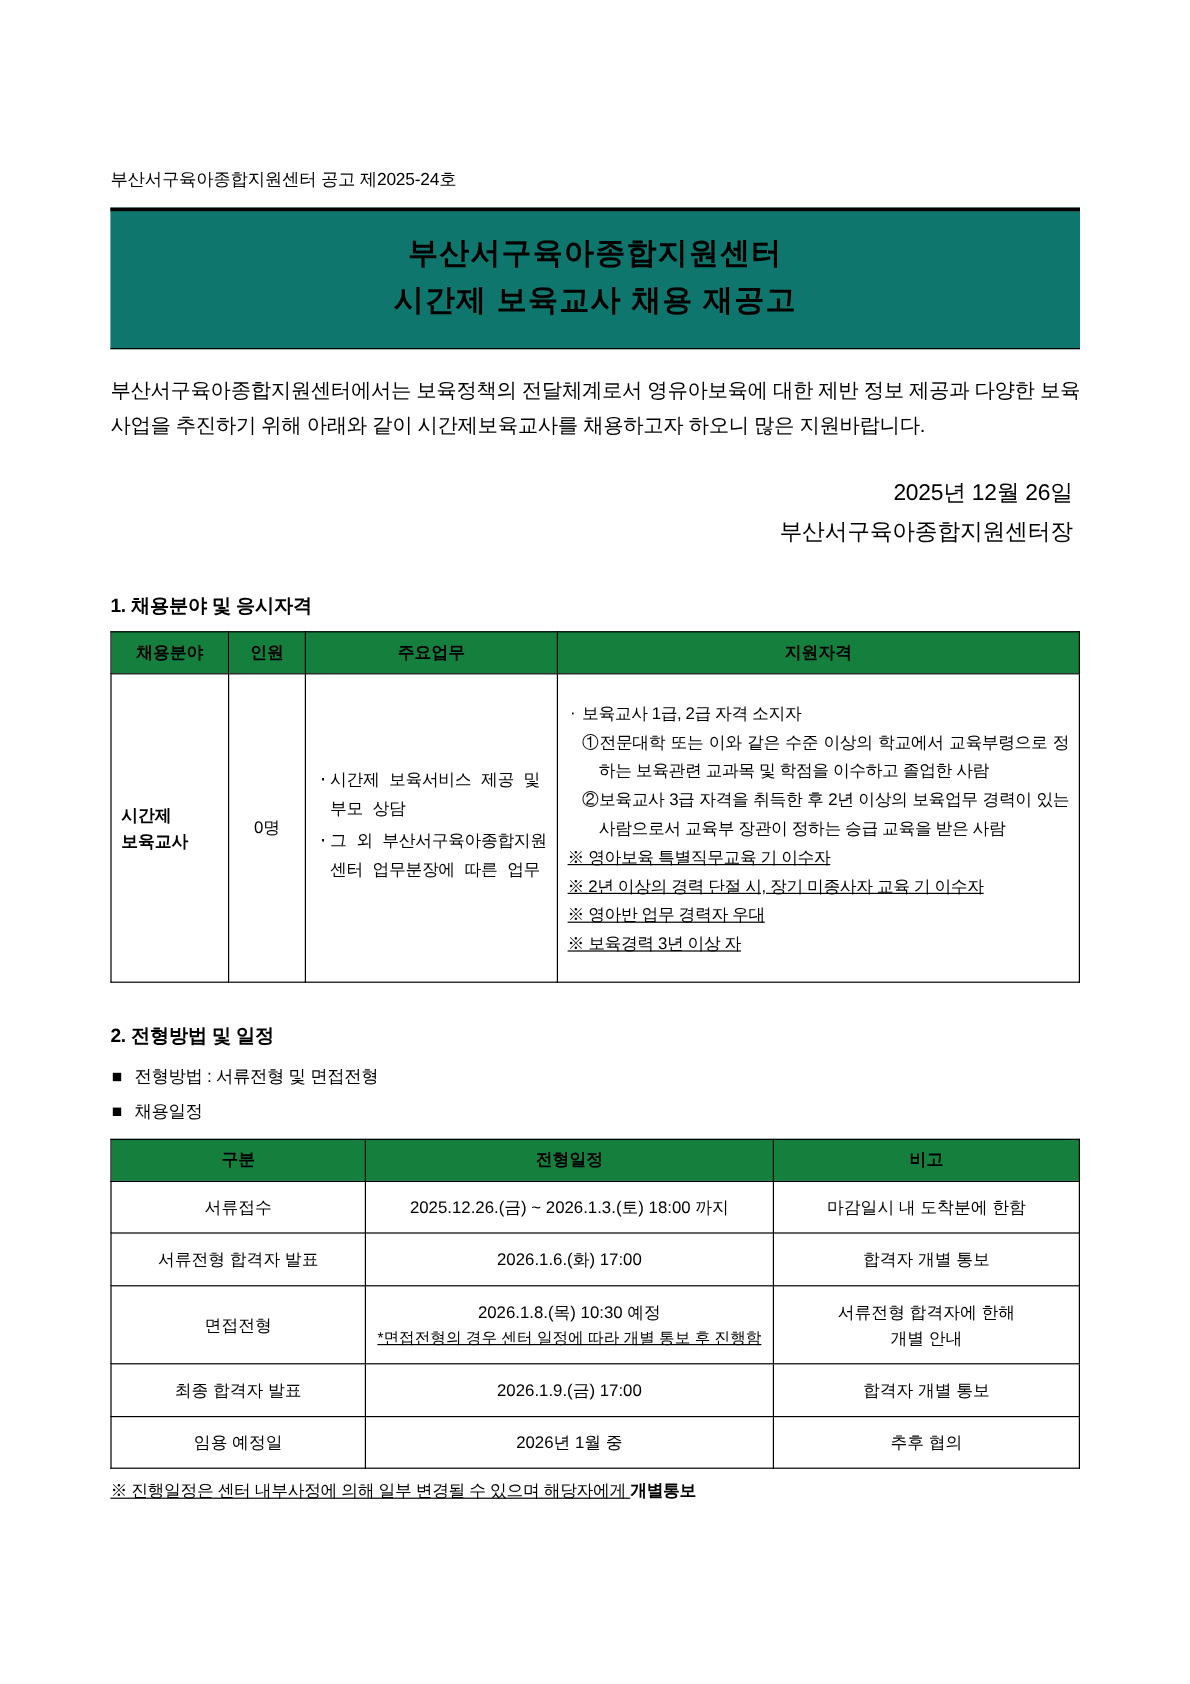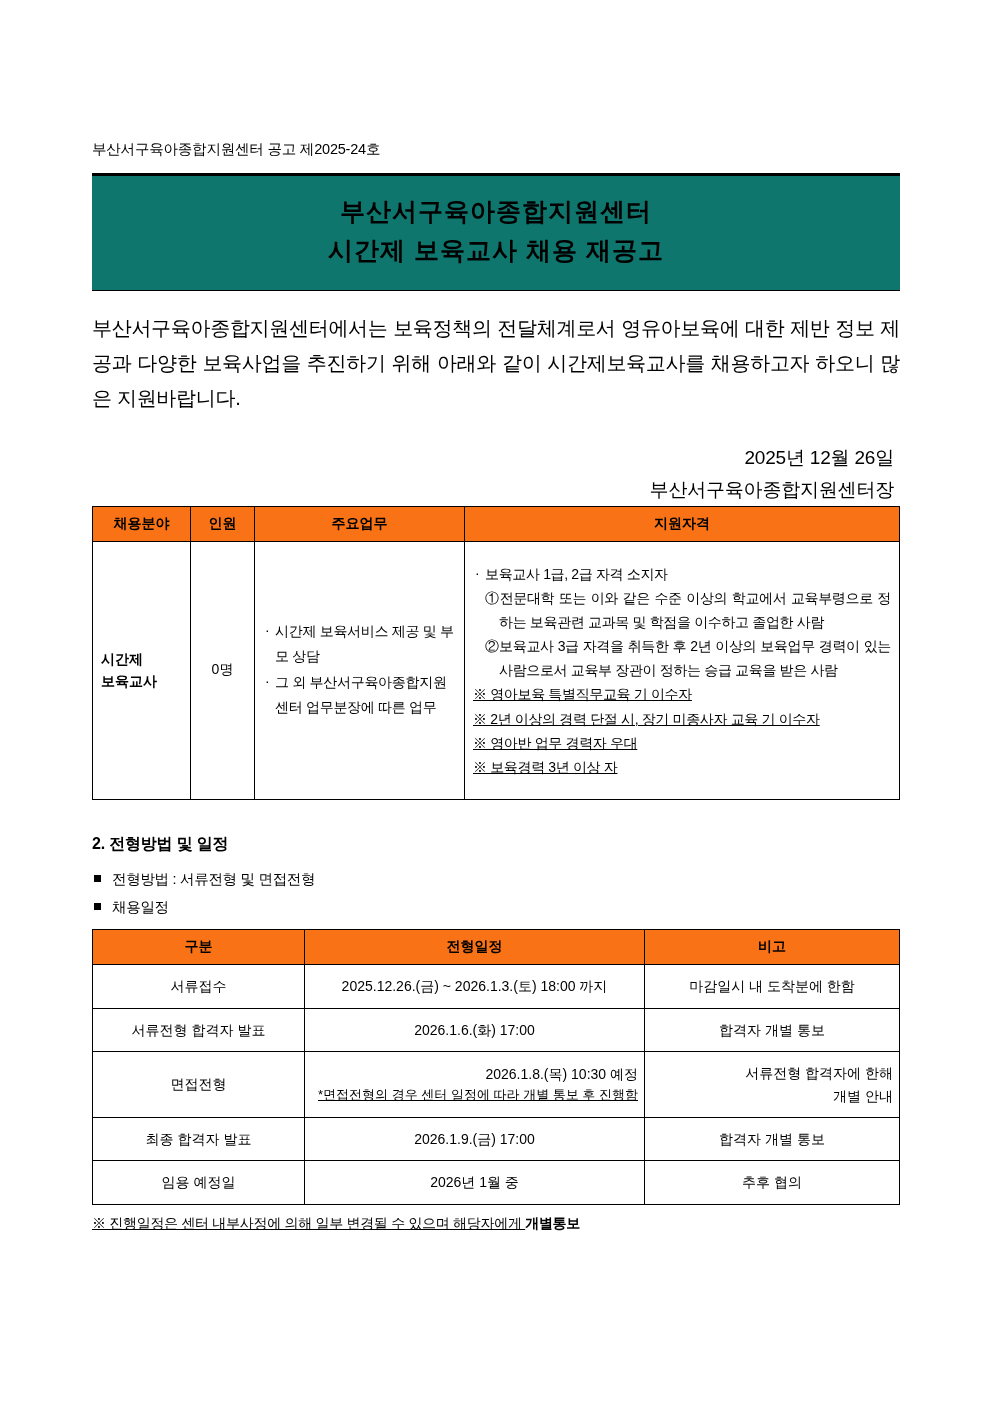--- a/index.html
+++ b/index.html
@@ -42,7 +42,7 @@
   }
   .intro {
     margin-top: 20px;
-    font-size: 20px;
+    font-size: 17px;
     line-height: 1.75;
     text-align: justify;
     letter-spacing: -0.3px;

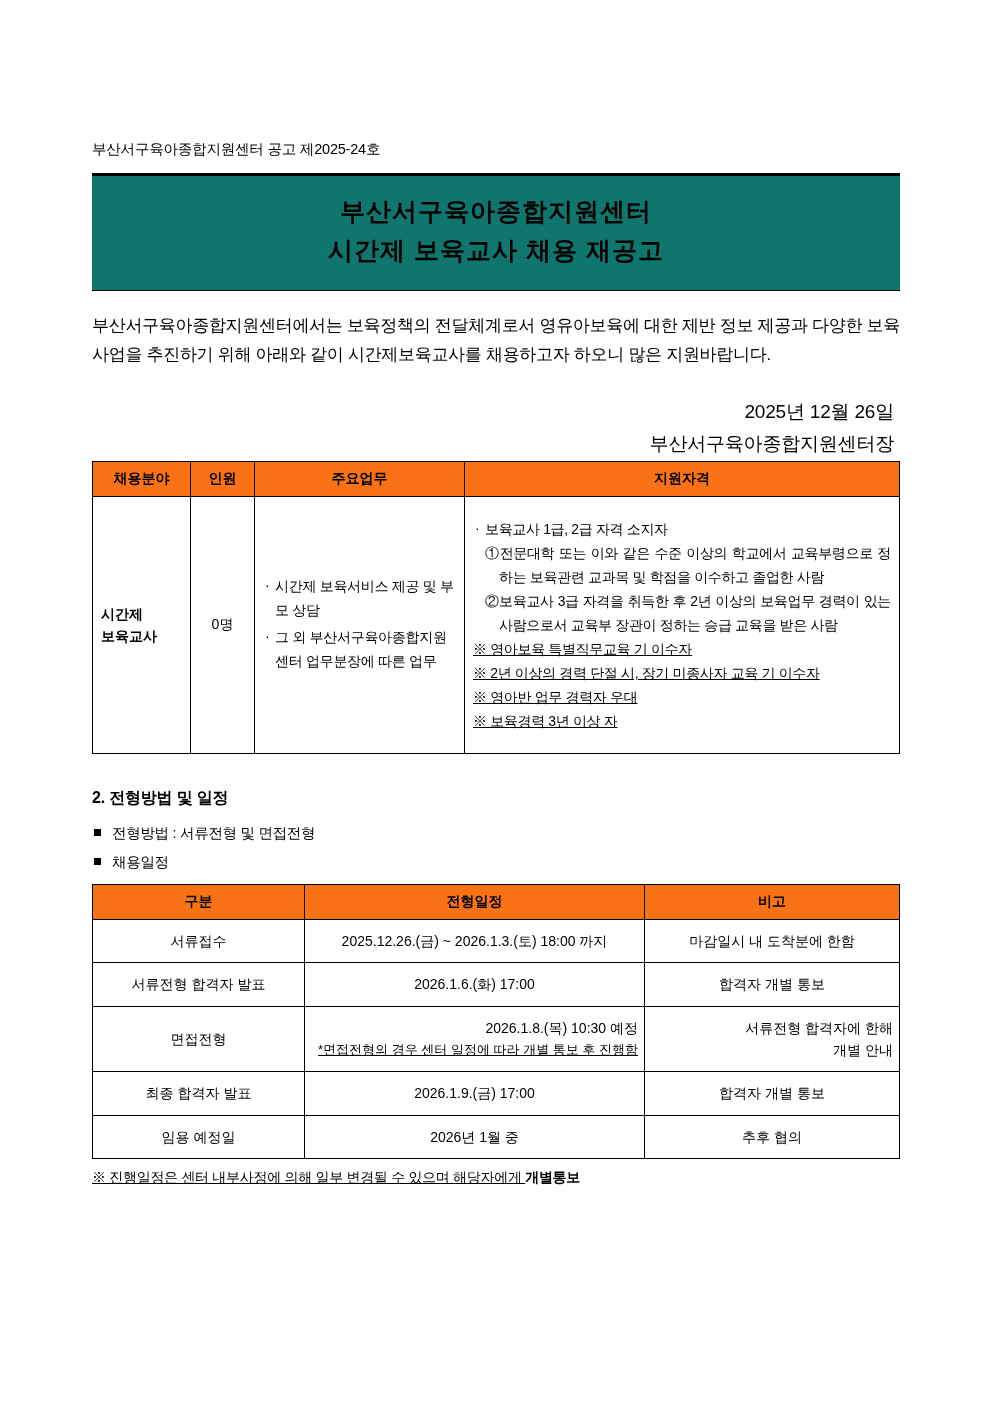--- a/index.html
+++ b/index.html
@@ -167,6 +167,7 @@
     <div>부산서구육아종합지원센터장</div>
   </div>
 
+  <div class="section-head">1. 채용분야 및 응시자격</div>
 
   <table class="t1">
     <colgroup>

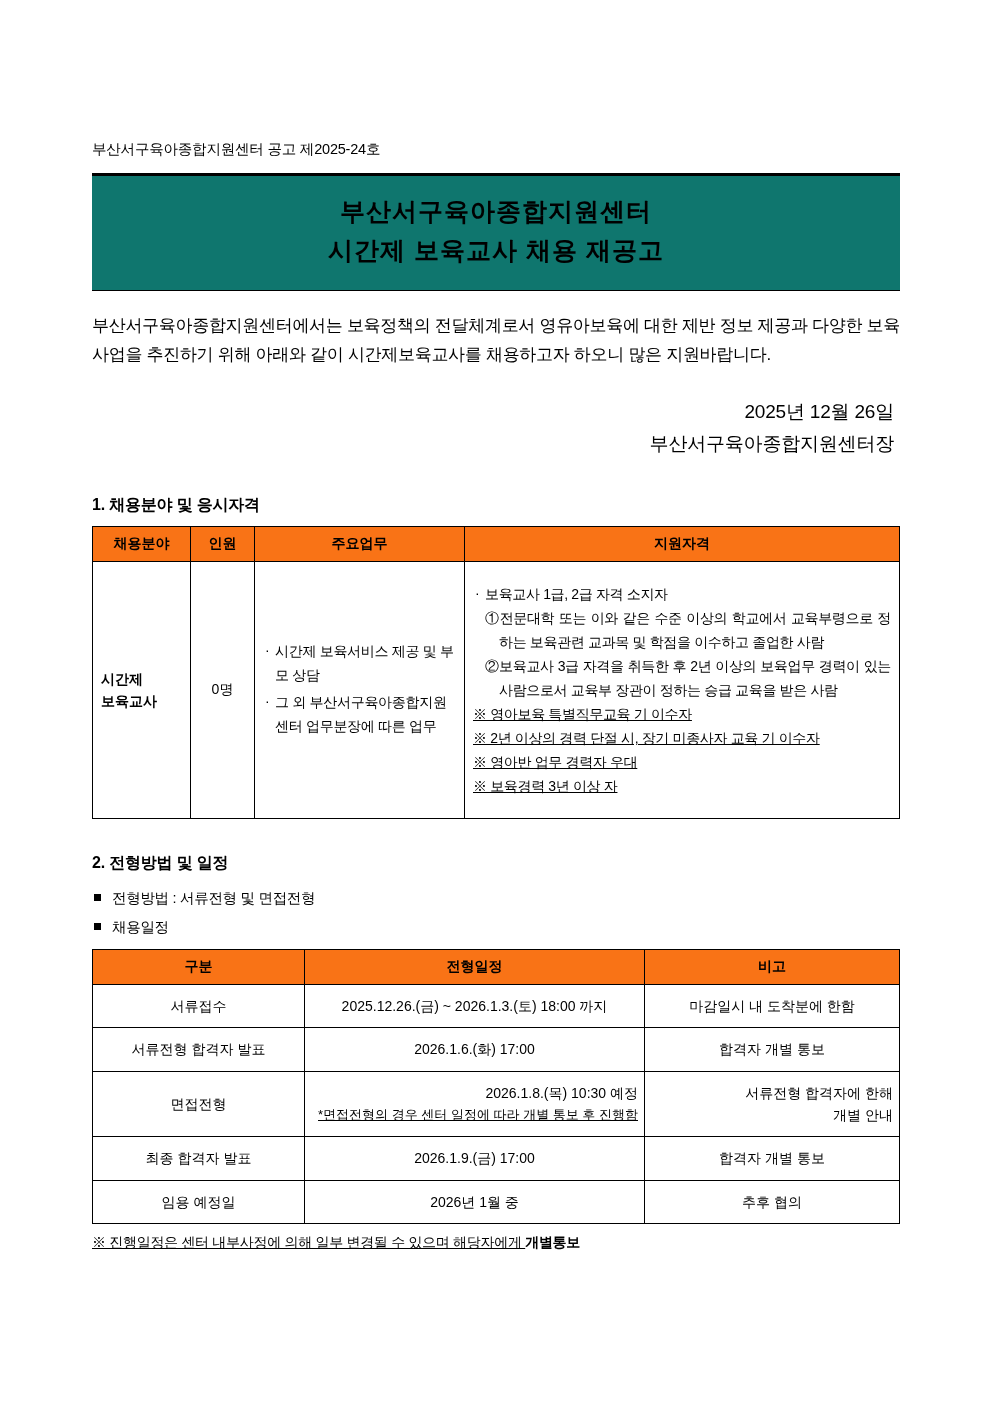--- a/index.html
+++ b/index.html
@@ -78,7 +78,7 @@
     vertical-align: middle;
   }
   table.t1 th, table.t2 th {
-    background: #f97316;
+    background: #15803d;
     font-weight: bold;
     text-align: center;
     padding: 8px 4px;

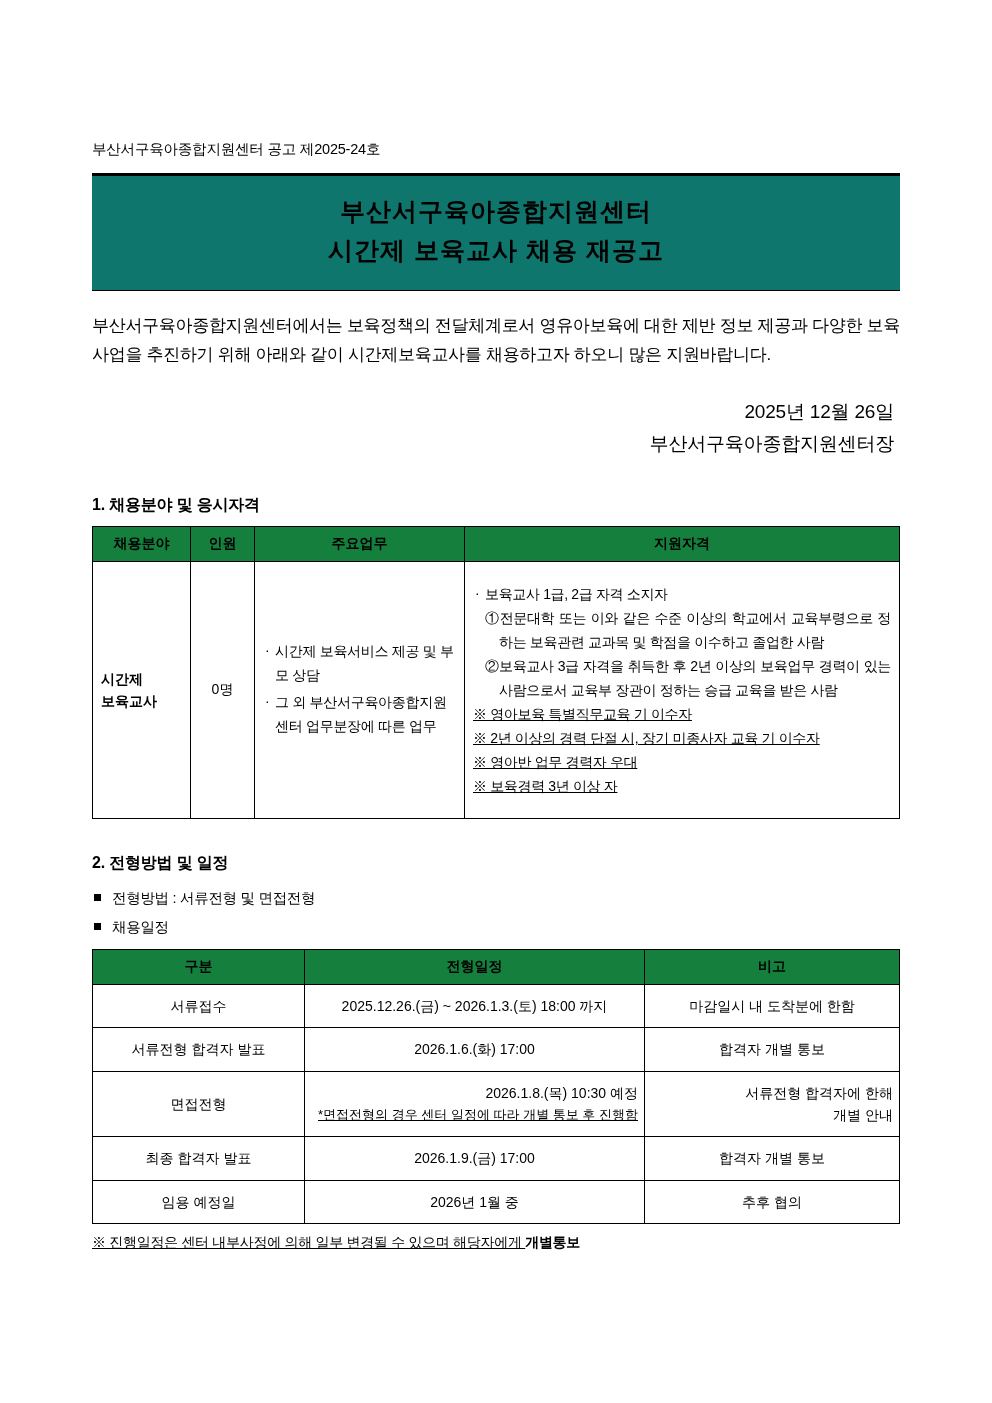--- a/index.html
+++ b/index.html
@@ -92,6 +92,7 @@
   .dashlist {
     line-height: 1.75;
     letter-spacing: -0.3px;
+    font-family: Liberation Mono, monospace;
   }
   .dashlist .li {
     position: relative;

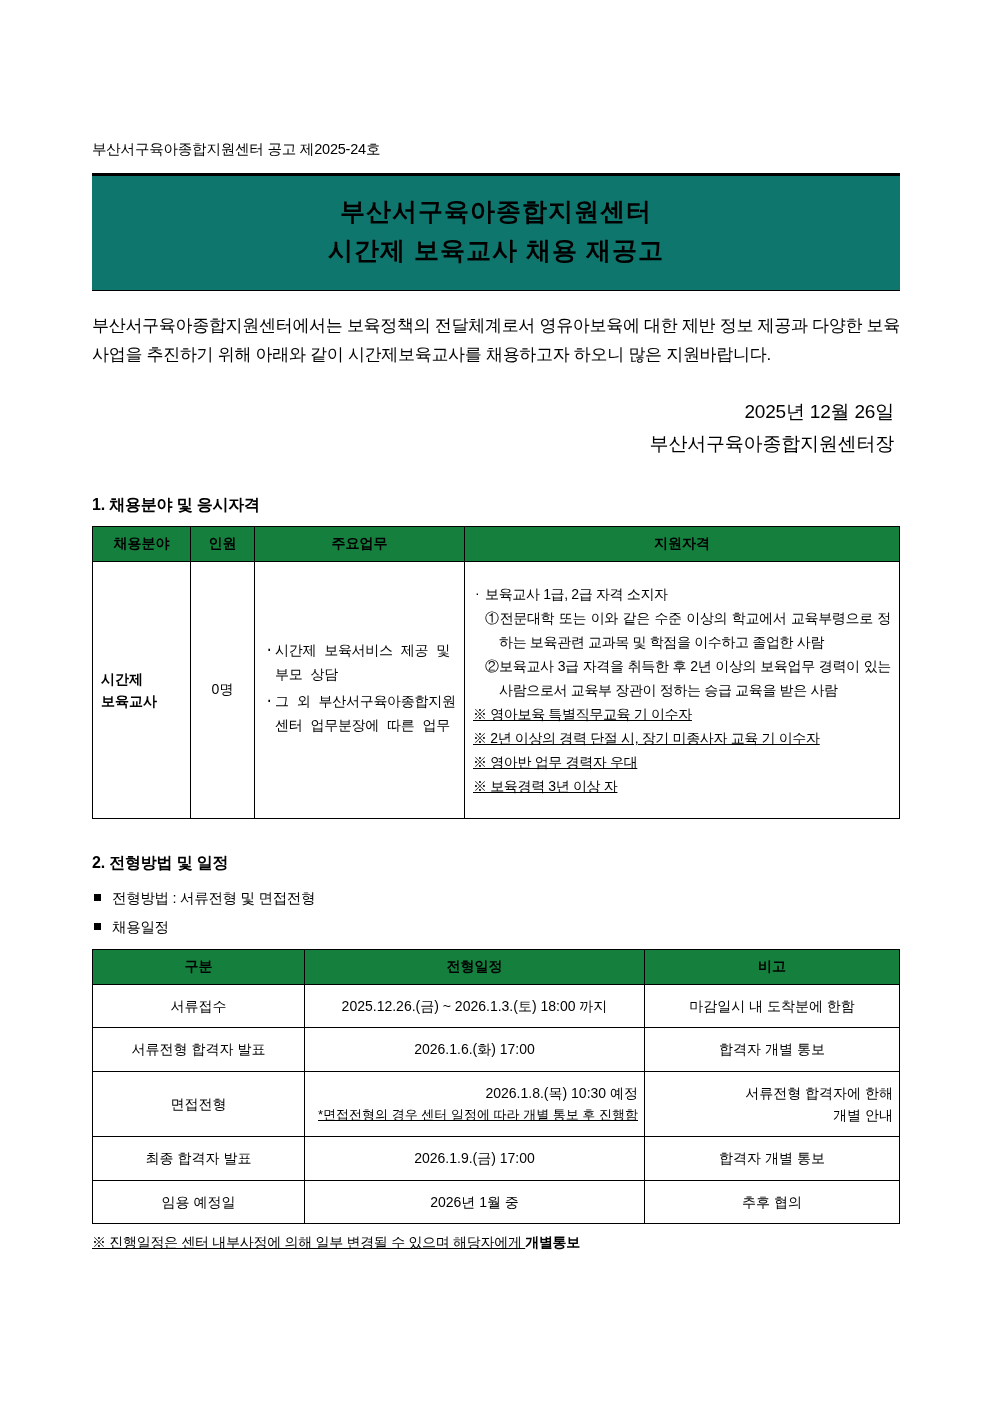--- a/index.html
+++ b/index.html
@@ -147,7 +147,7 @@
   }
   .small-note .u-all { text-decoration: underline; }
   .bold { font-weight: bold; }
-  .multi { line-height: 1.6; text-align: right; }
+  .multi { line-height: 1.6; }
 </style>
 </head>
 <body>

